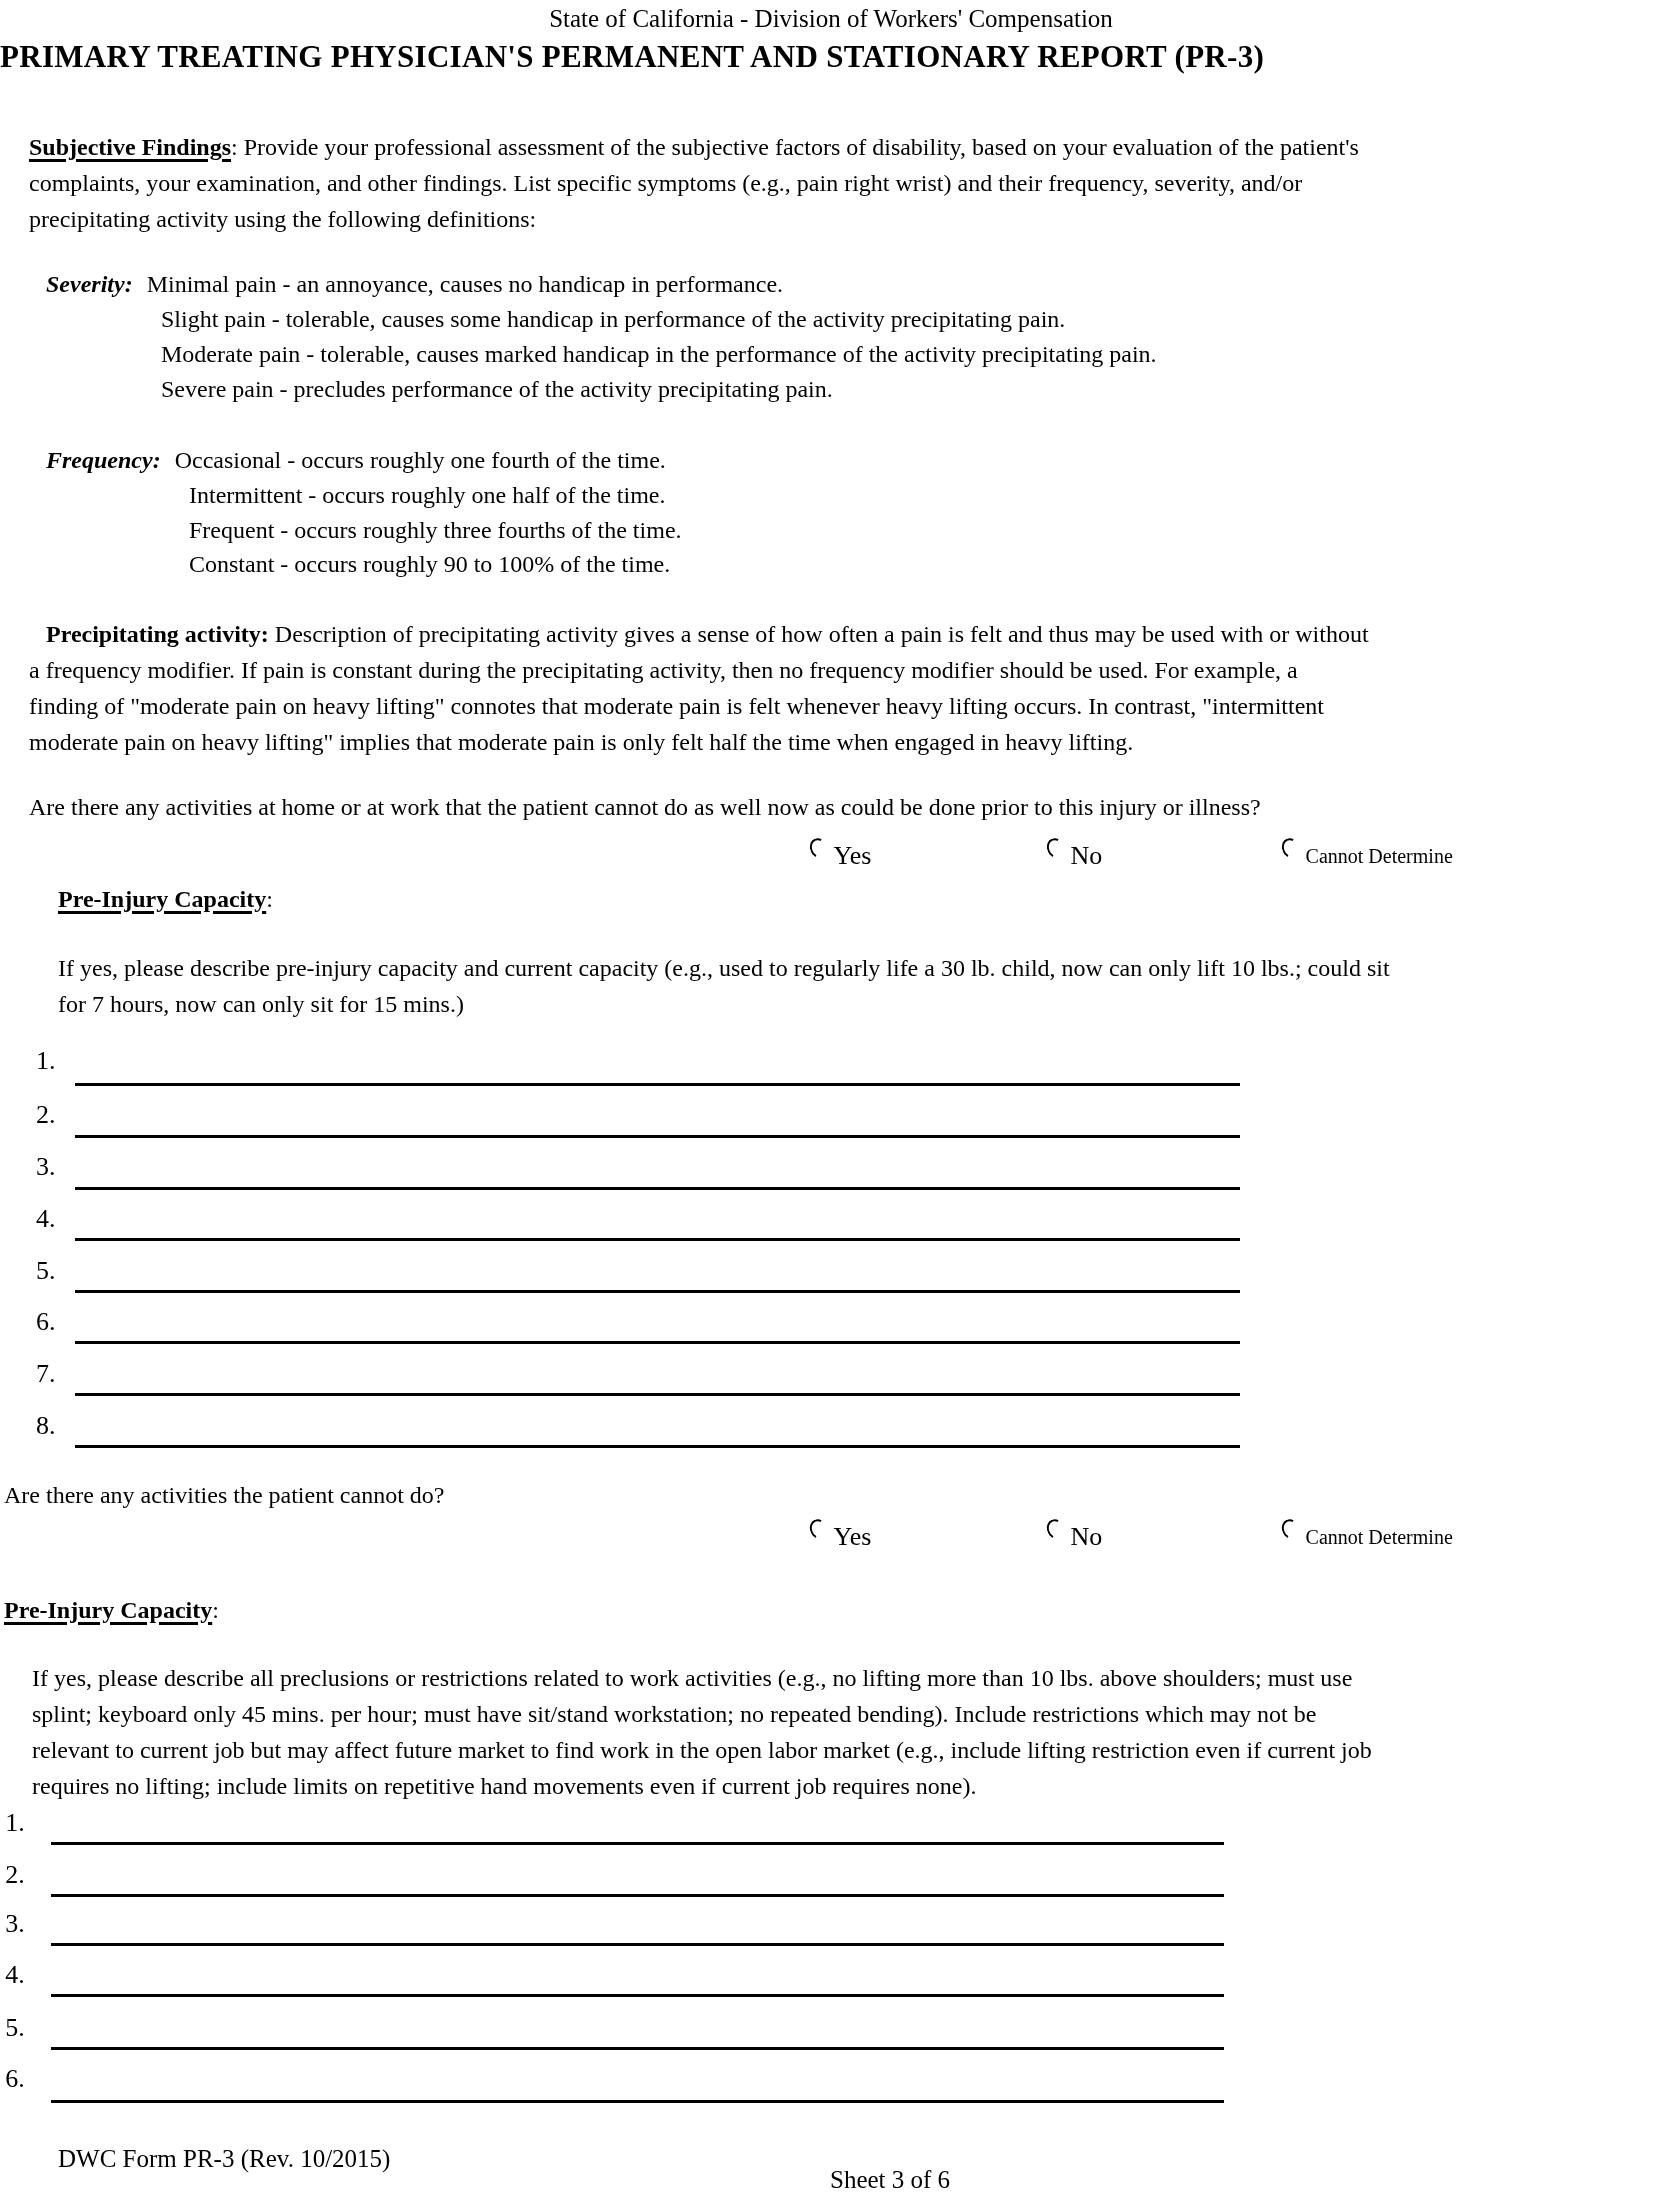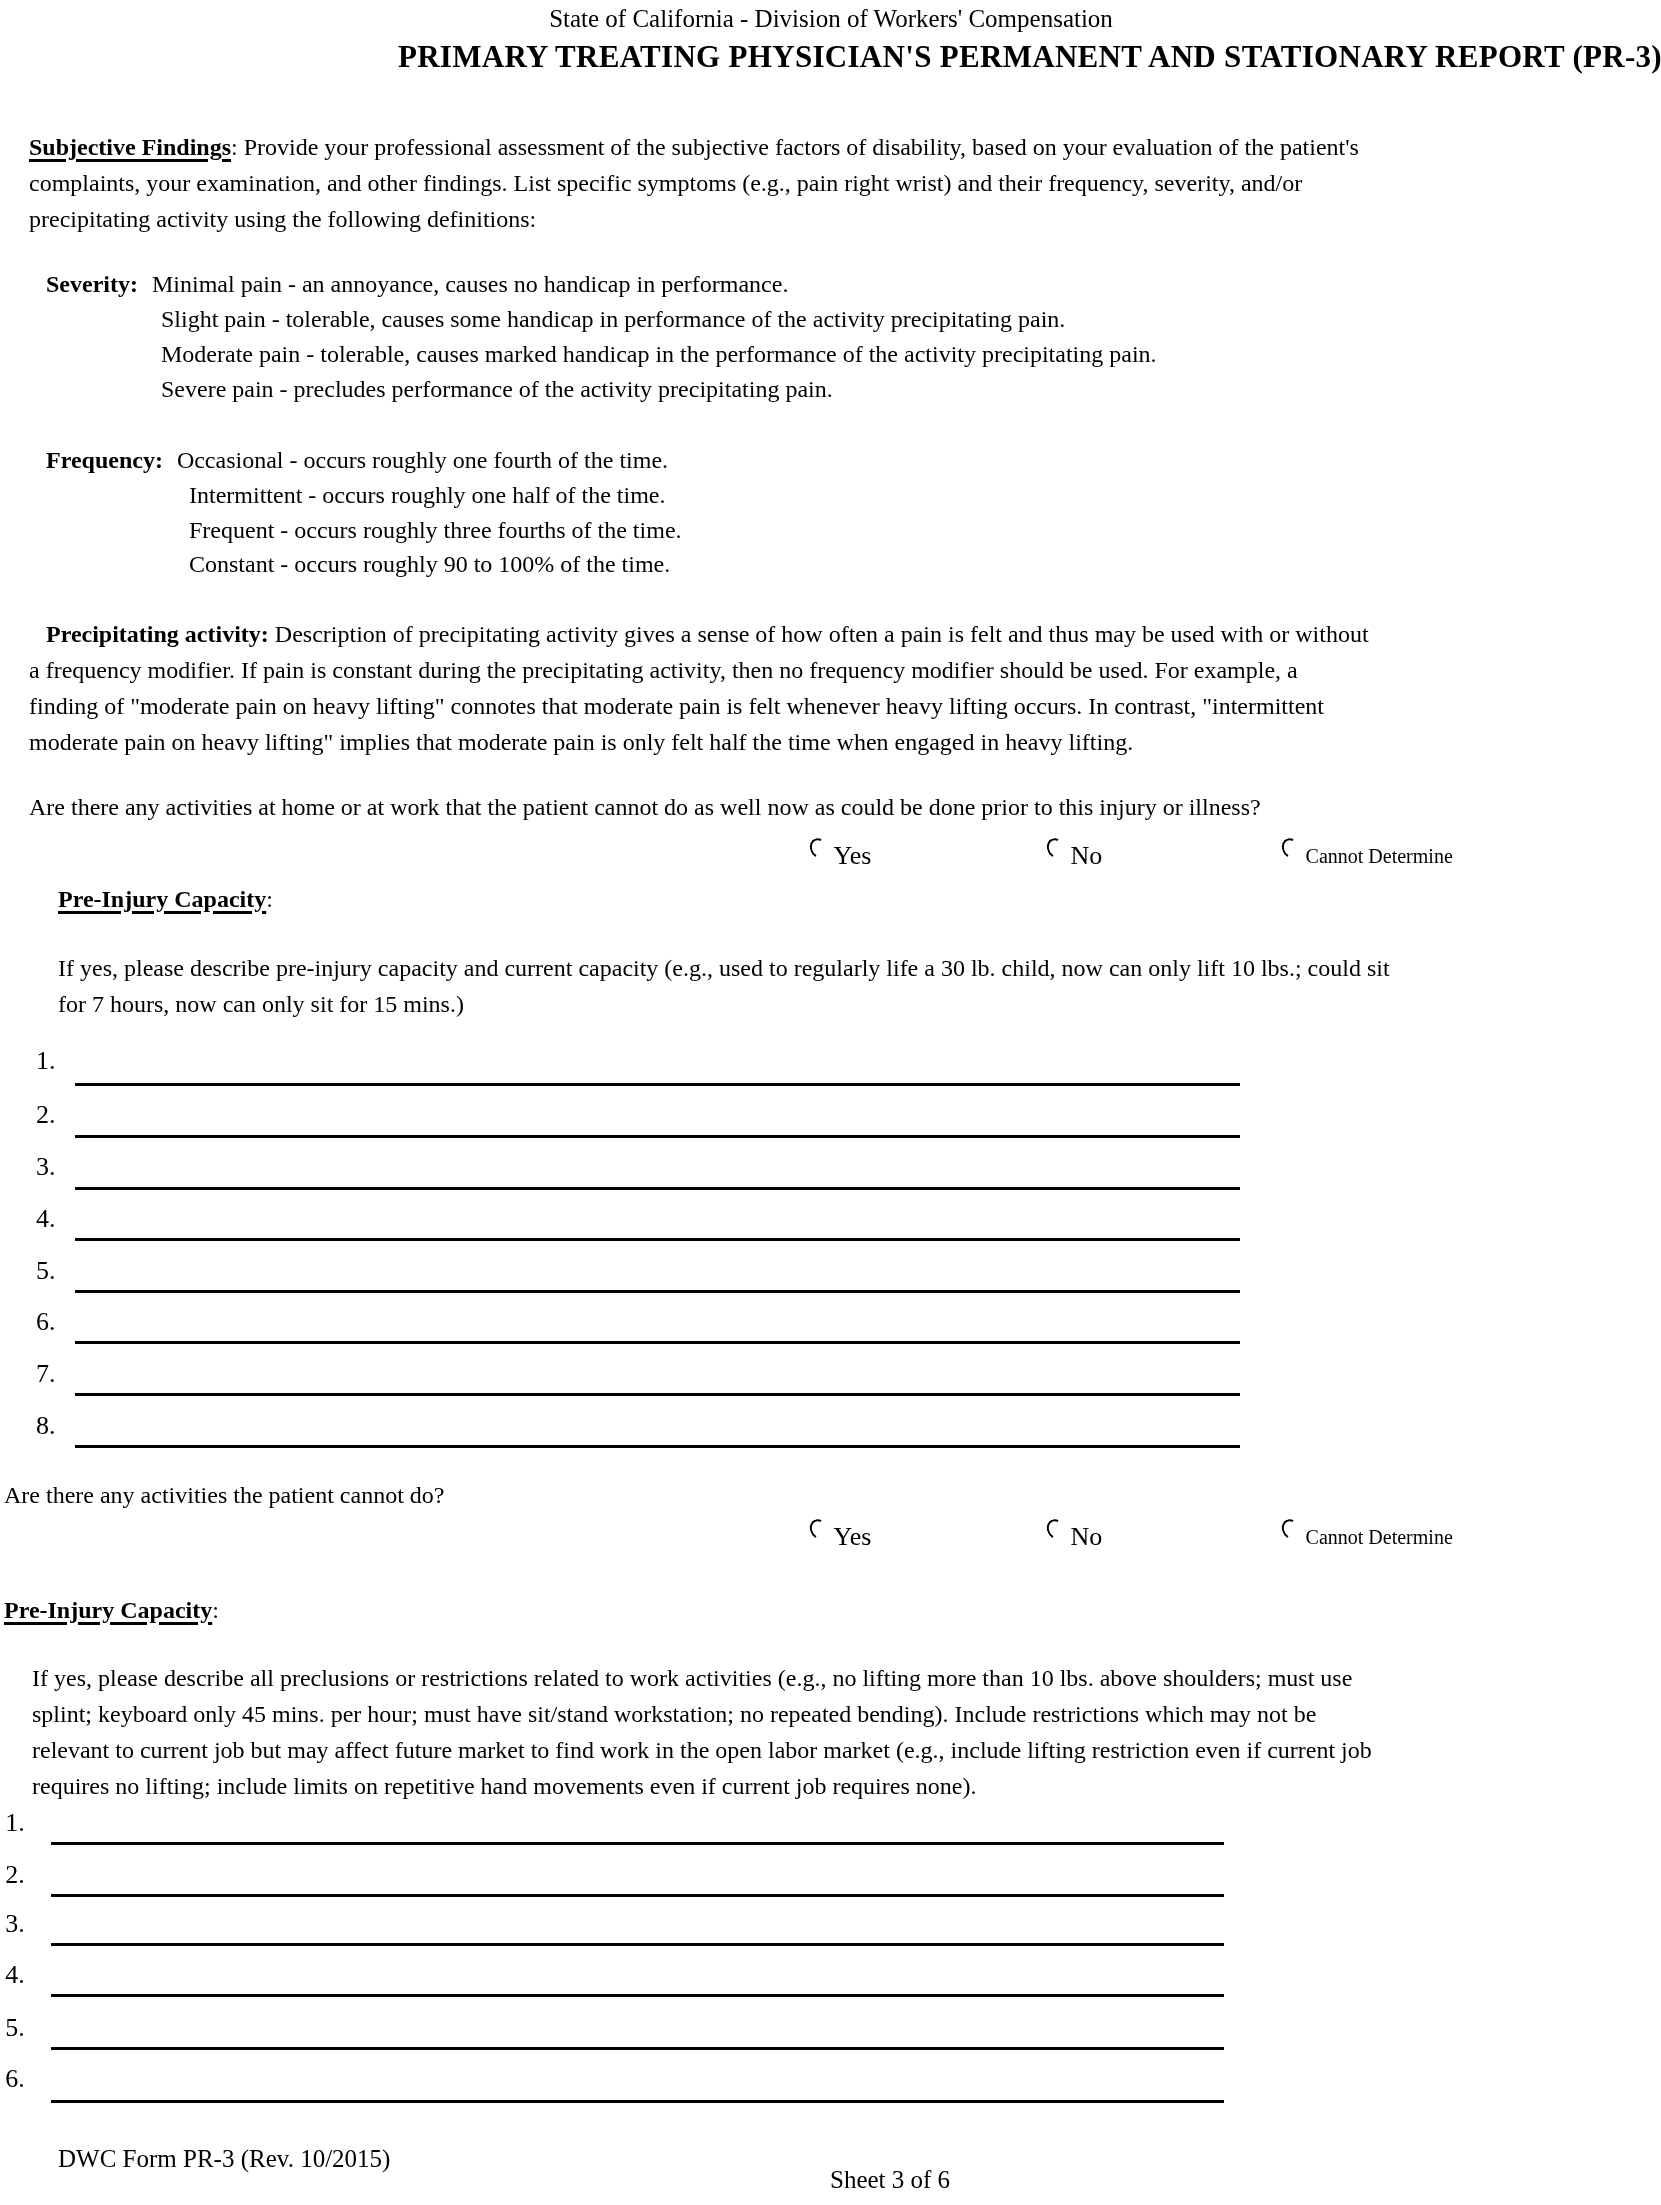--- a/index.html
+++ b/index.html
@@ -12,7 +12,7 @@
   }
   .abs { position: absolute; }
   .agency { top: 1.3px; left: 0; width: 1662px; text-align: center; font-size: 25px; }
-  .title { top: 39px; left: 0; width: 1662px; text-align: right; font-size: 31px; font-weight: bold; letter-spacing: 0.3px; }
+  .title { top: 39px; left: 0; width: 1662px; text-align: left; font-size: 31px; font-weight: bold; letter-spacing: 0.3px; }
   .b { font-weight: bold; }
   .u { text-decoration: underline; text-decoration-thickness: 2.6px; text-underline-offset: 4px; }
   .para { left: 29px; width: 1617px; }

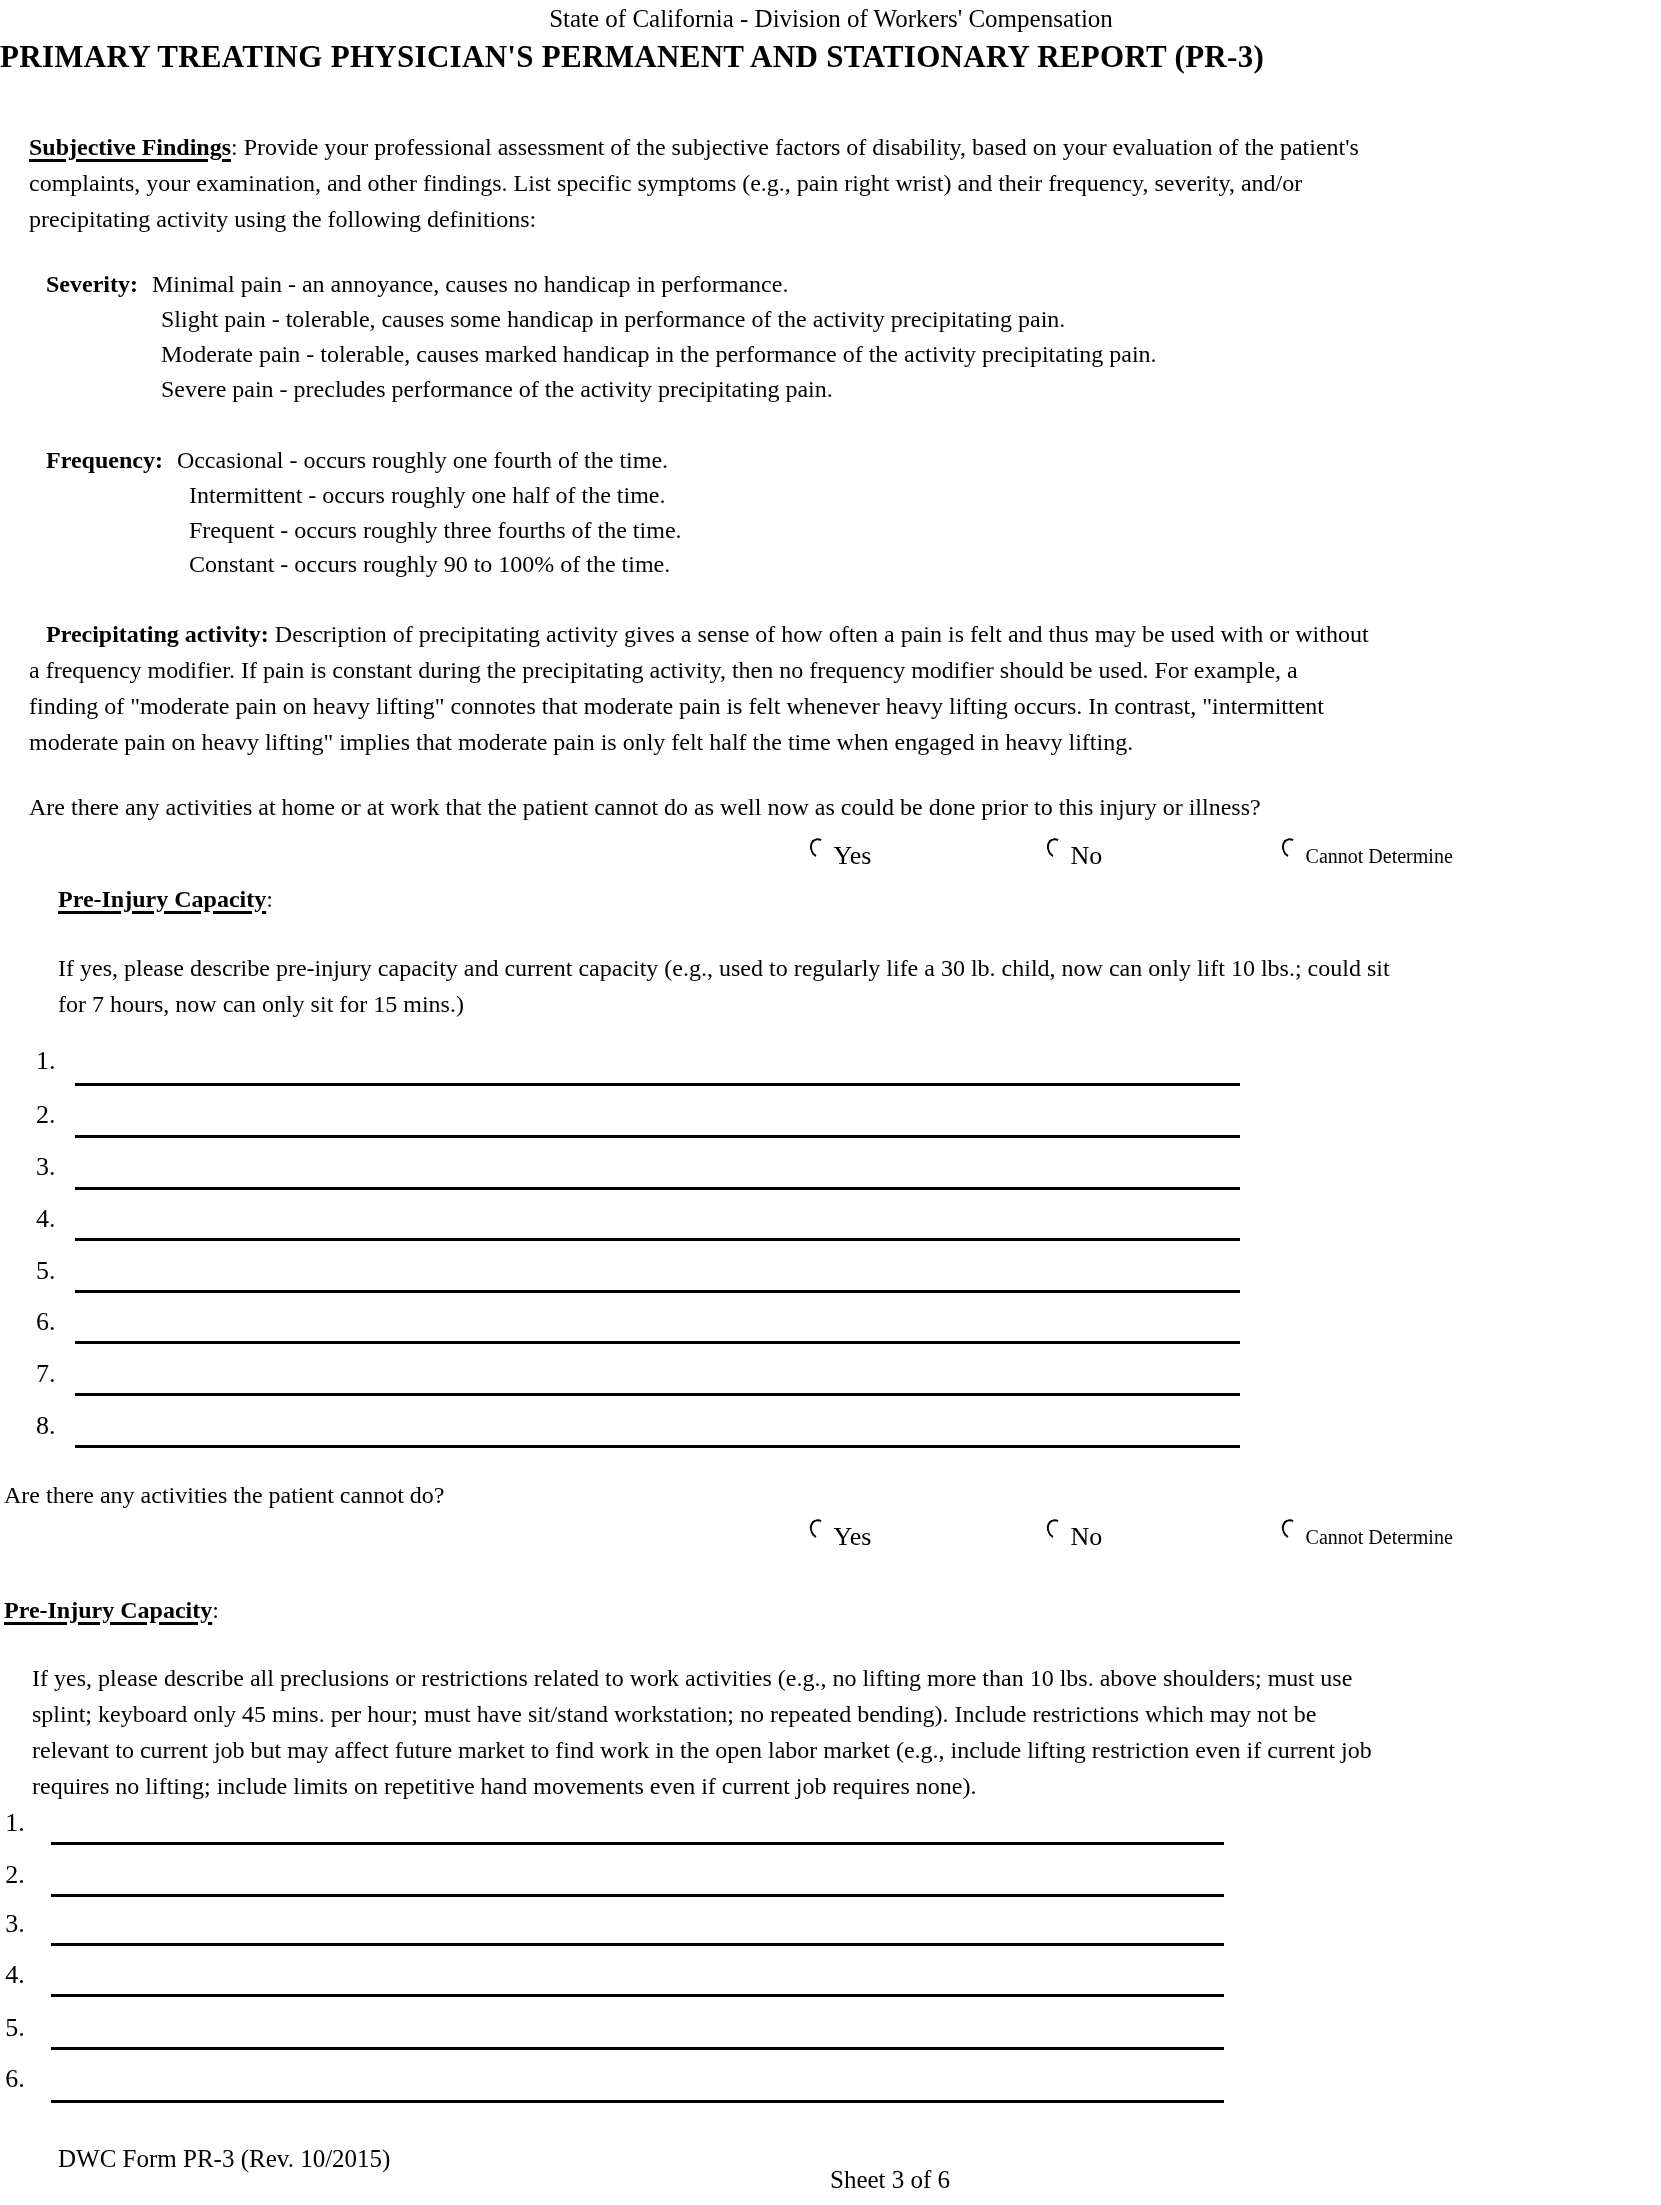--- a/index.html
+++ b/index.html
@@ -16,7 +16,7 @@
   .b { font-weight: bold; }
   .u { text-decoration: underline; text-decoration-thickness: 2.6px; text-underline-offset: 4px; }
   .para { left: 29px; width: 1617px; }
-  .def-label { font-weight: bold; }
+  .def-label { font-weight: bold; font-style: italic; }
   .radio { position: absolute; display: flex; align-items: flex-start; cursor: pointer; }
   .radio .circ {
     display: inline-block; width: 17px; height: 20px;

